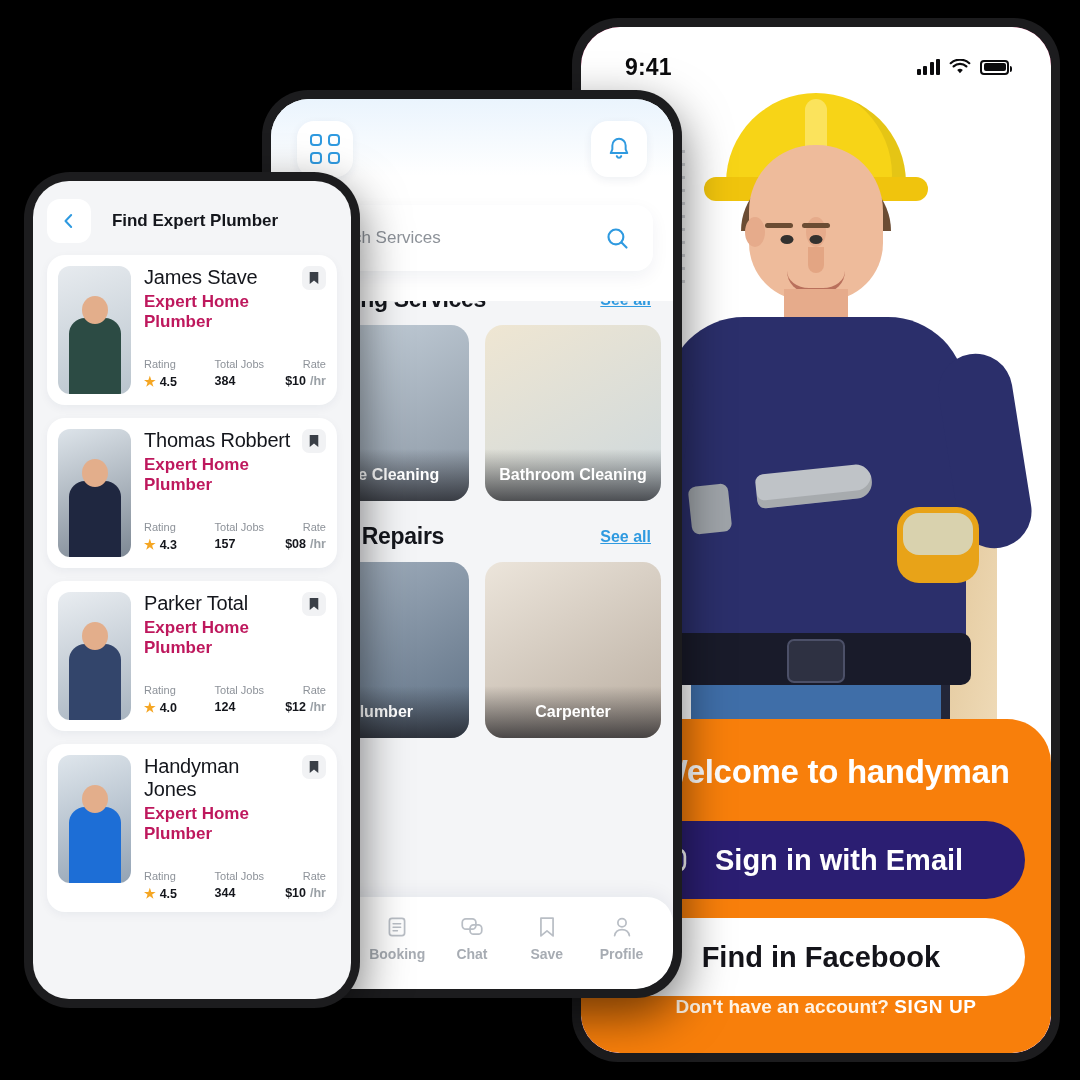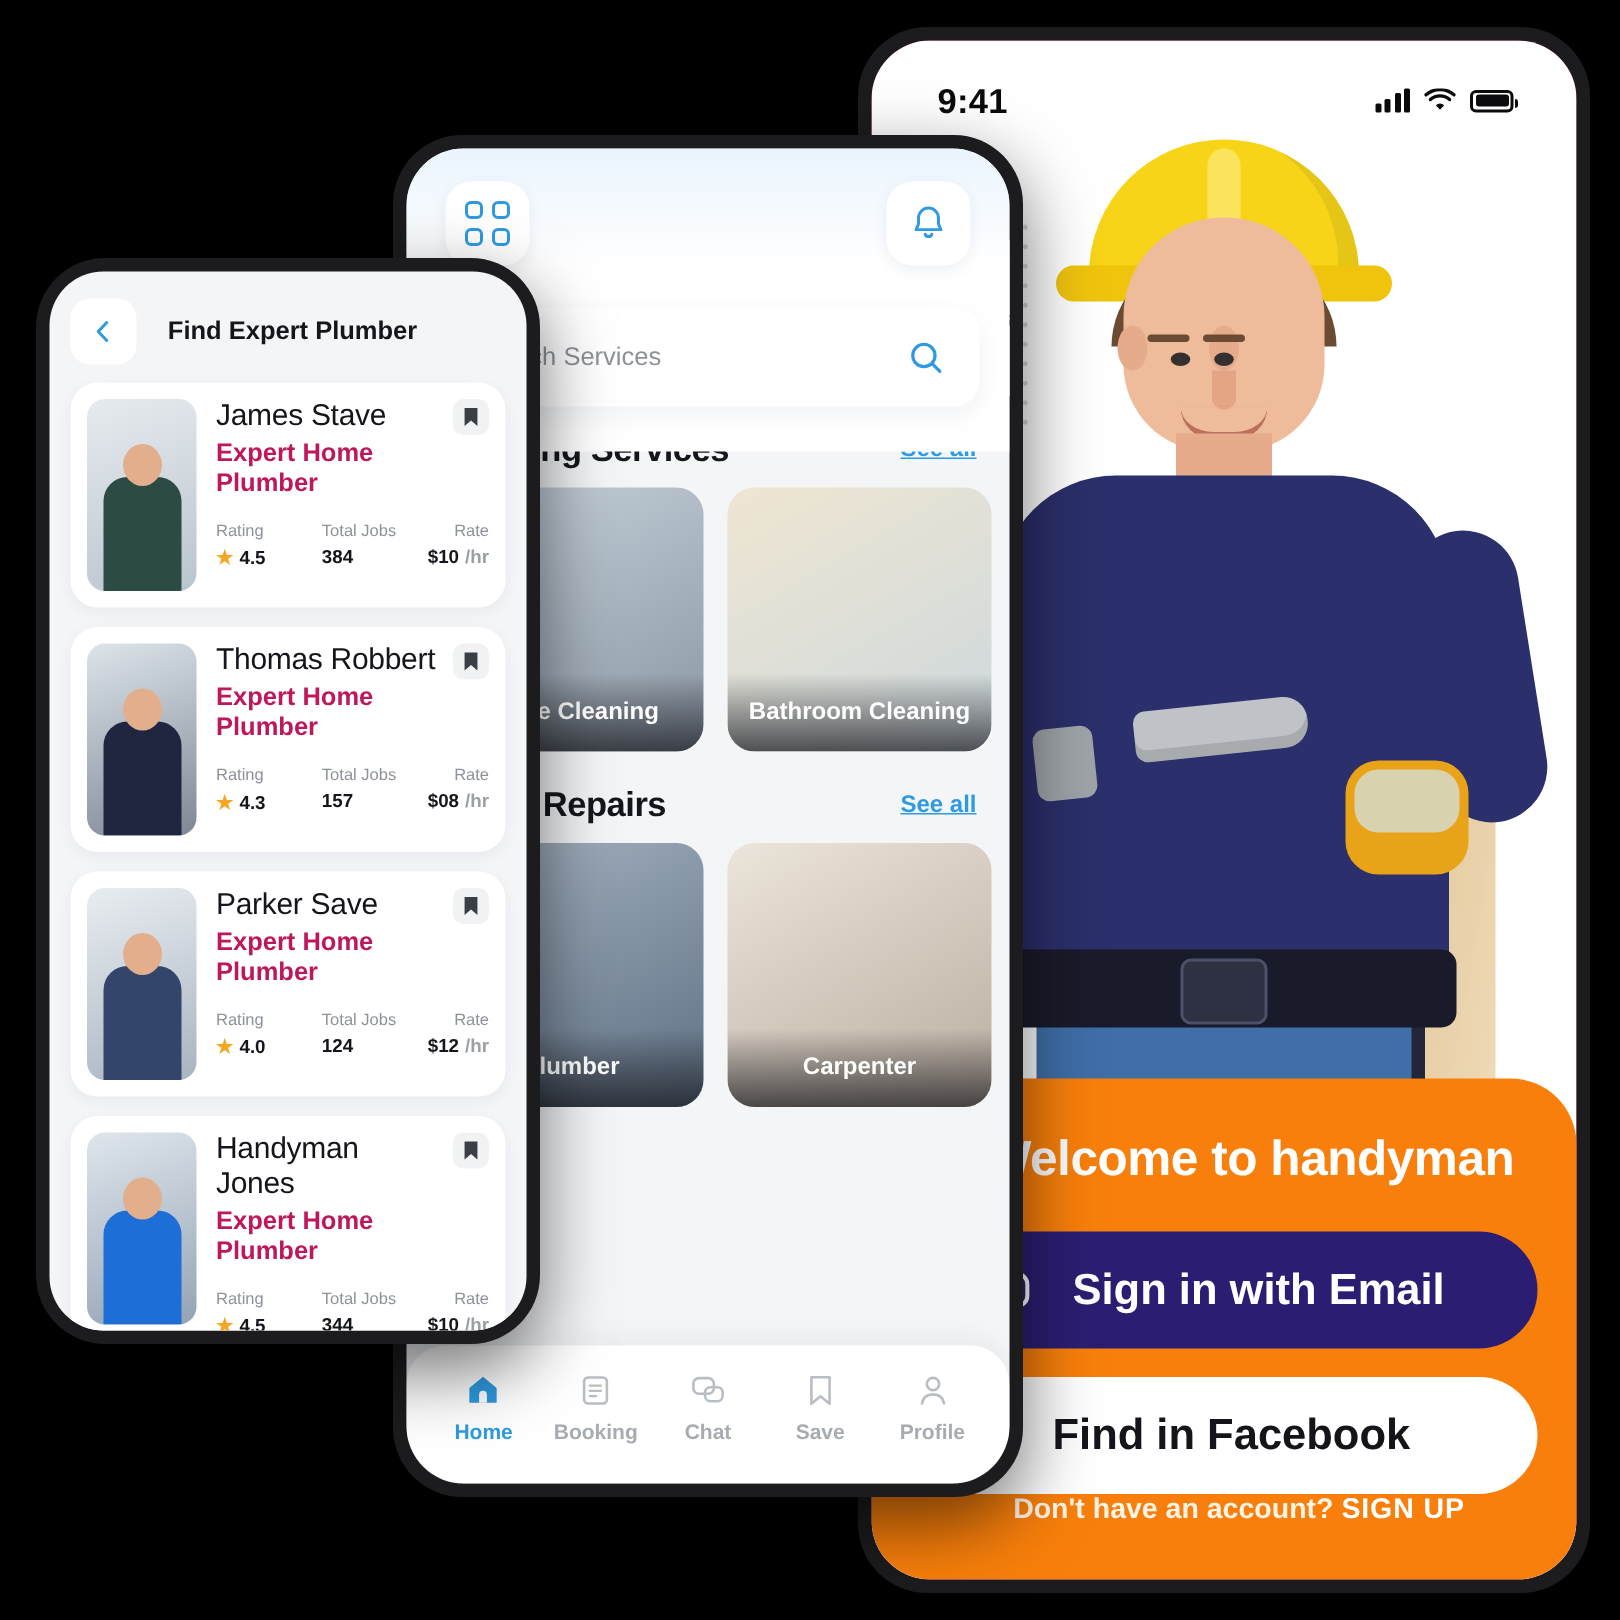--- a/index.html
+++ b/index.html
@@ -141,7 +141,7 @@
   .tab.active .tl { color:#2f9ae0; font-weight:800; }
 
   
-  #phone-left { left: 24px; top: 172px; width: 336px; height: 724px; z-index: 3; }
+  #phone-left { left: 24px; top: 172px; width: 336px; height: 836px; z-index: 3; }
   #phone-left .screen { background:#f4f5f7; border-radius:36px; }
   .pl-head { display:flex; align-items:center; padding:18px 18px 12px 14px; gap:10px; }
   .back-btn { width:44px; height:44px; background:#fff; border-radius:13px; display:flex; align-items:center; justify-content:center; }

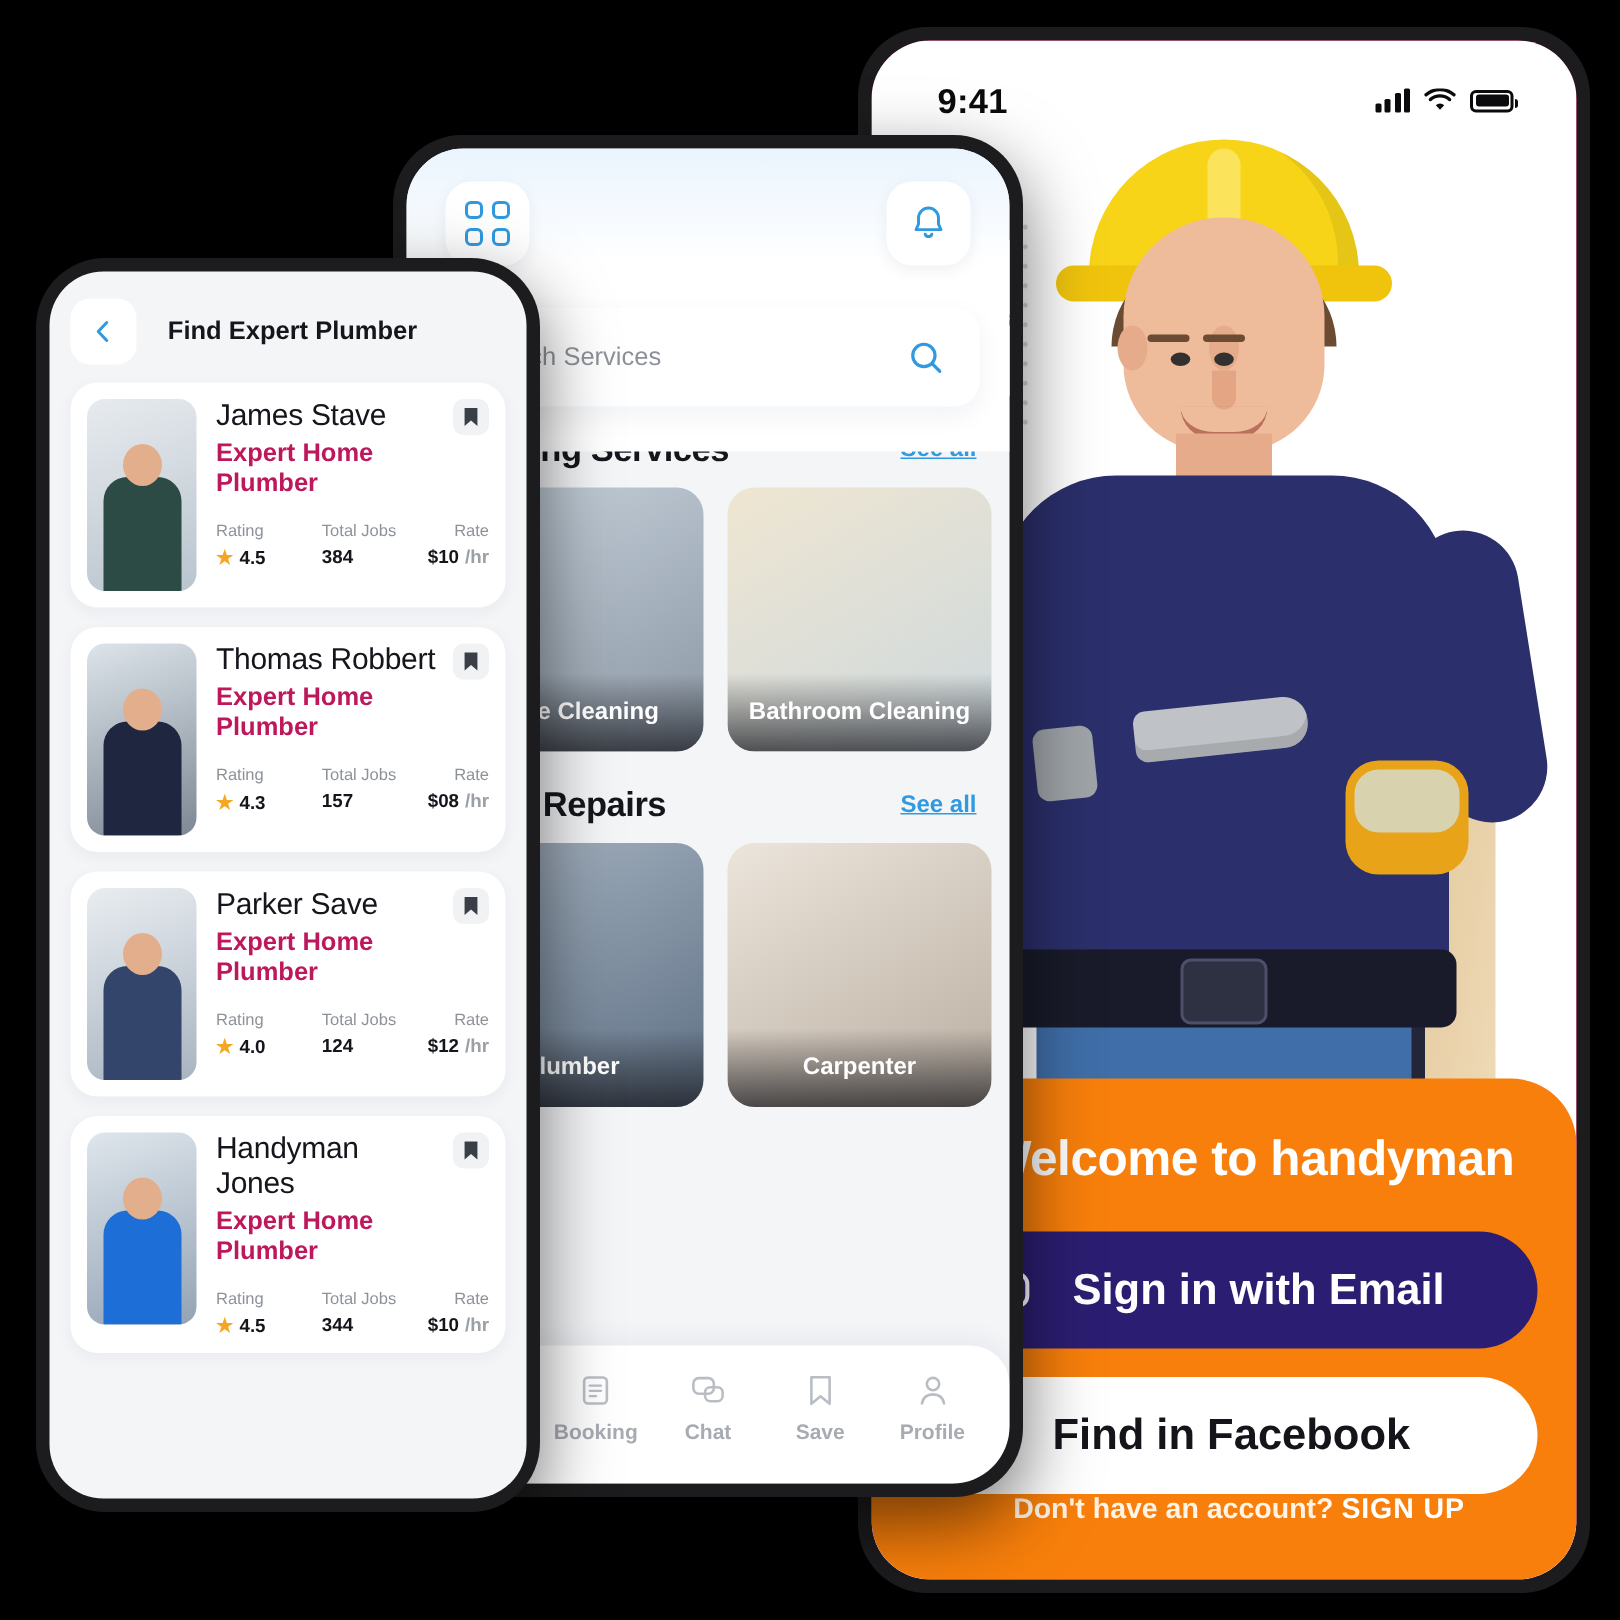--- a/index.html
+++ b/index.html
@@ -161,7 +161,7 @@
   .pname { font-size:20px; font-weight:400; color:#14161c; letter-spacing:-.2px; }
   .prole { font-size:17px; font-weight:700; color:#be185d; margin-top:3px; }
   .bmk { width:24px; height:24px; background:#f1f2f4; border-radius:7px; display:flex; align-items:center; justify-content:center; flex:0 0 auto; }
-  .pstats { display:flex; margin-top:16px; }
+  .pstats { display:flex; margin-top:26px; }
   .pstat { flex:1; }
   .pstat.right { flex:0 0 auto; text-align:right; }
   .sk { font-size:11px; color:#8d9299; }

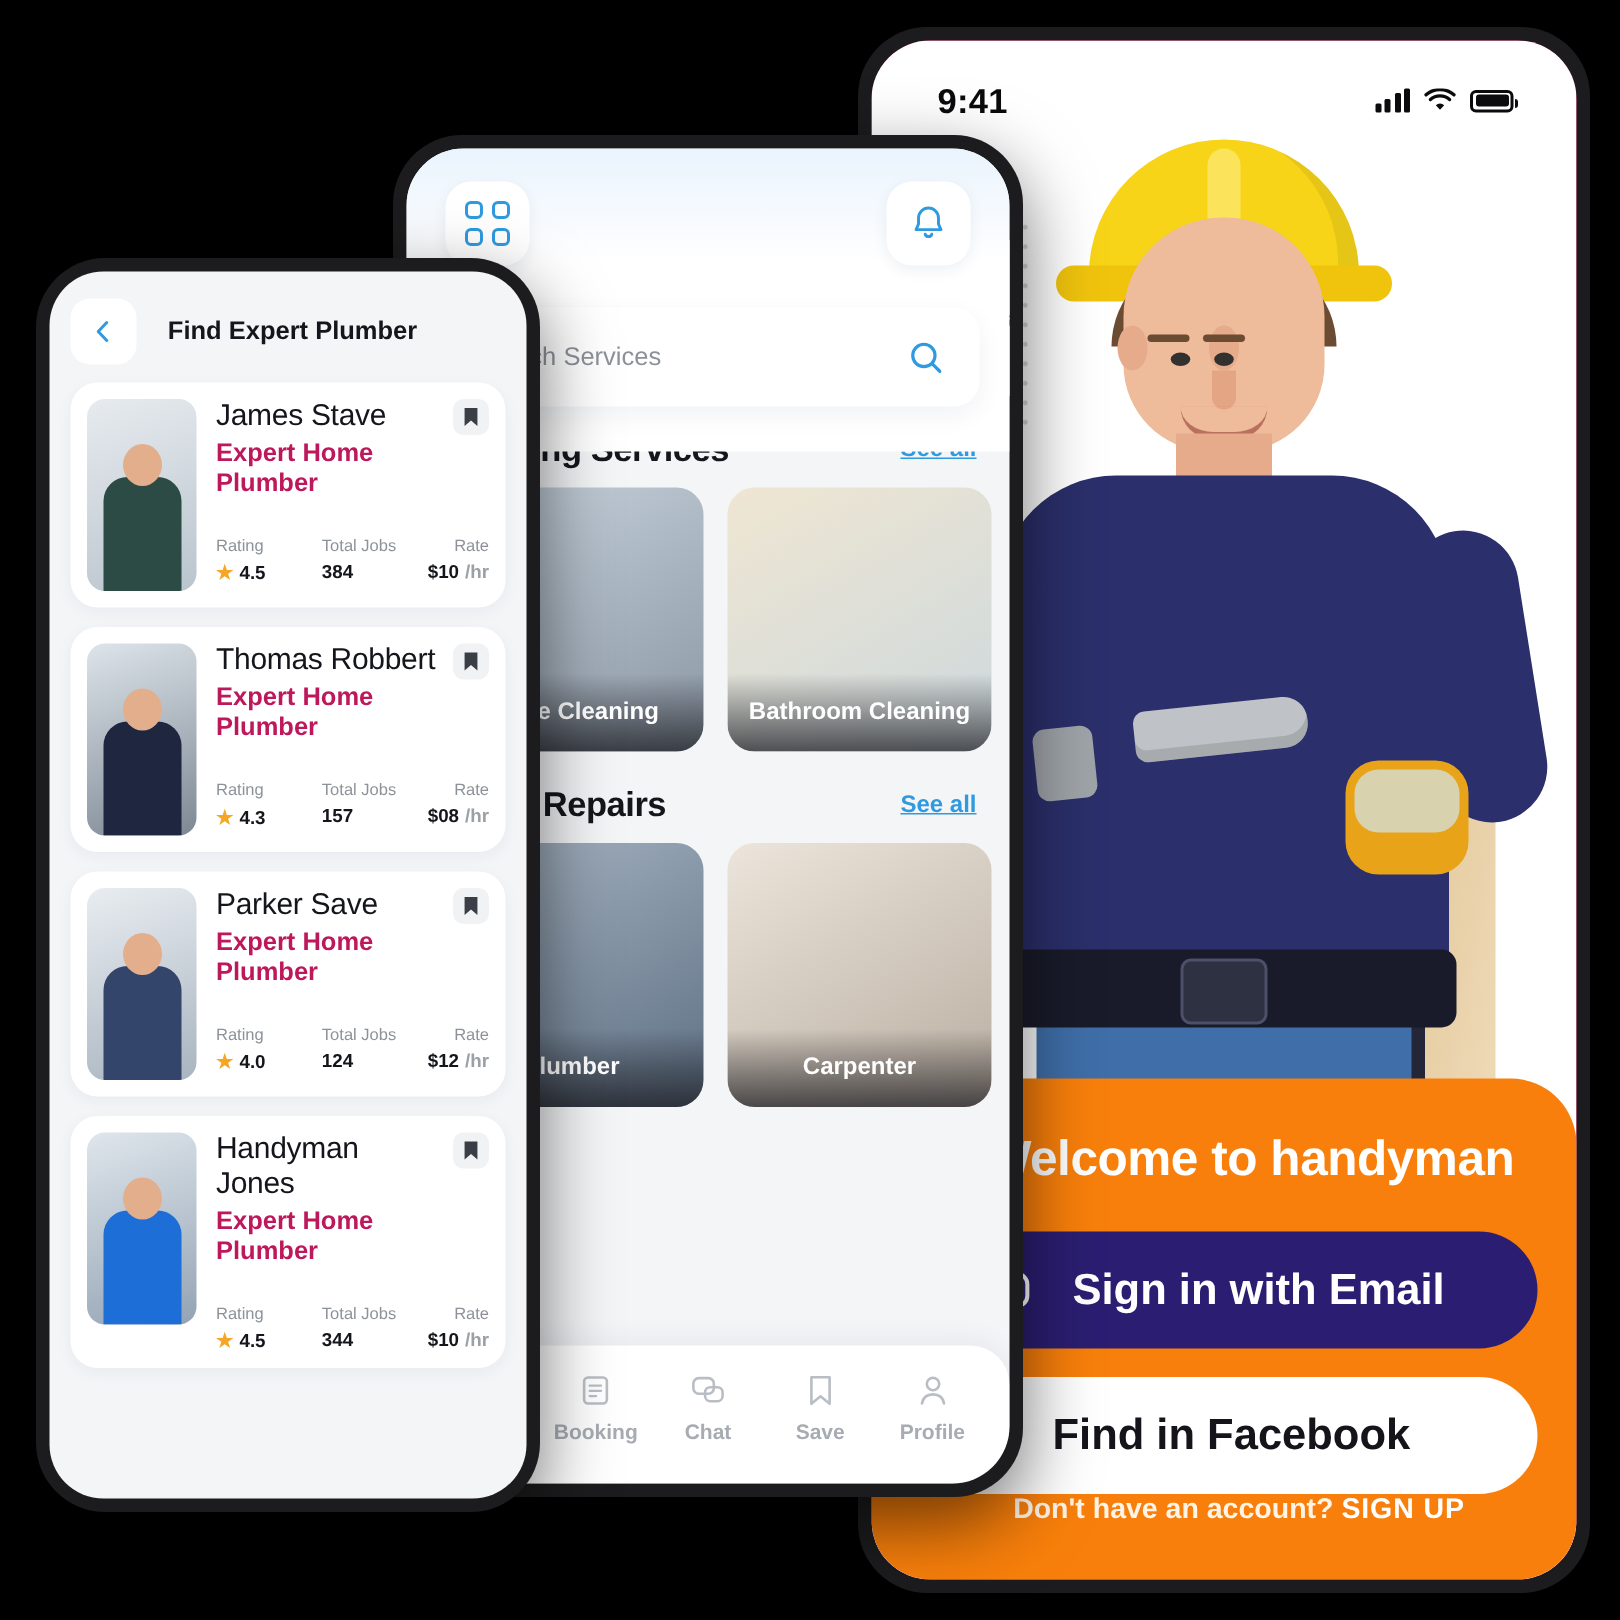--- a/index.html
+++ b/index.html
@@ -474,7 +474,7 @@
         <div class="pinfo">
           <div class="prow1">
             <div>
-              <div class="pname">Parker Save</div>
+              <div class="pname">Parker Total</div>
               <div class="prole">Expert Home Plumber</div>
             </div>
             <div class="bmk">

